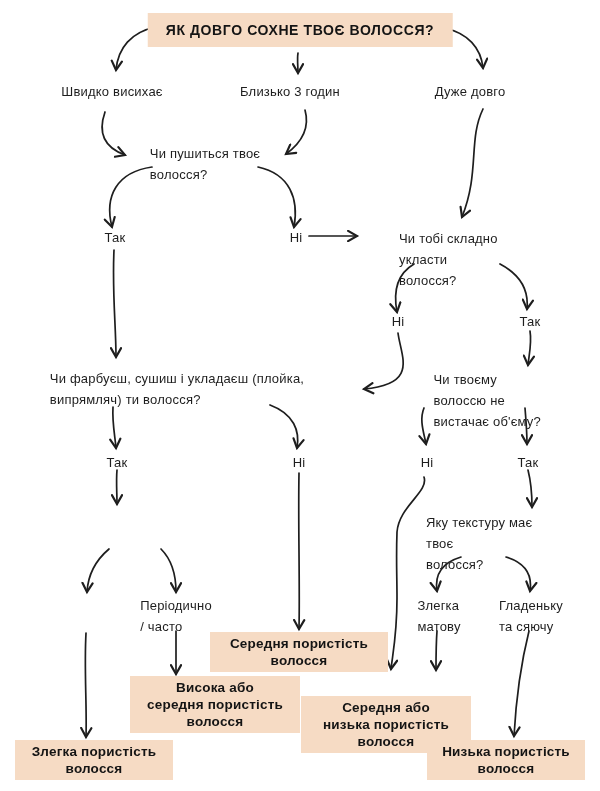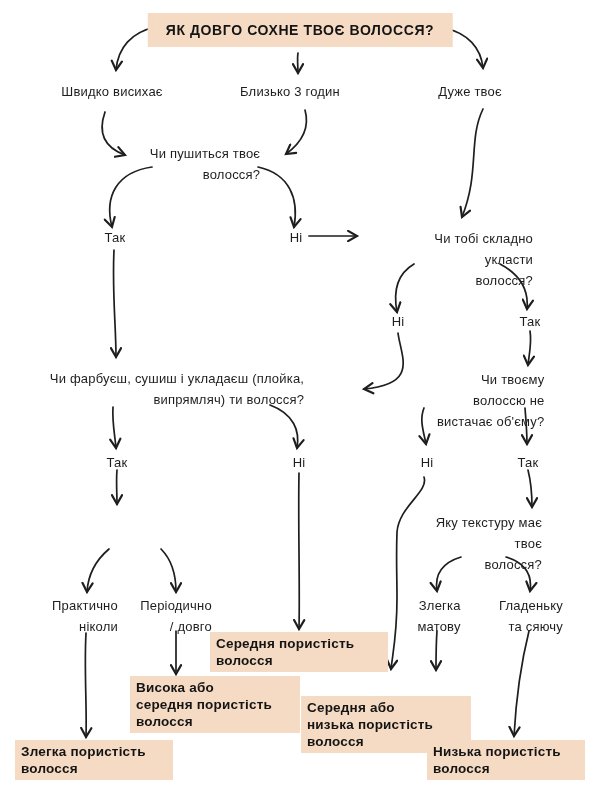--- a/index.html
+++ b/index.html
@@ -17,7 +17,7 @@
   #flow-arrows path{fill:none;stroke:var(--arrow);stroke-width:1.7;stroke-linecap:round;}
   .lbl{
     position:absolute;transform:translateX(-50%);
-    white-space:pre-line;text-align:right;
+    white-space:pre-line;text-align:left;
     font-size:13px;line-height:21px;letter-spacing:.2px;color:var(--text);
   }
   .ans{line-height:16px;}

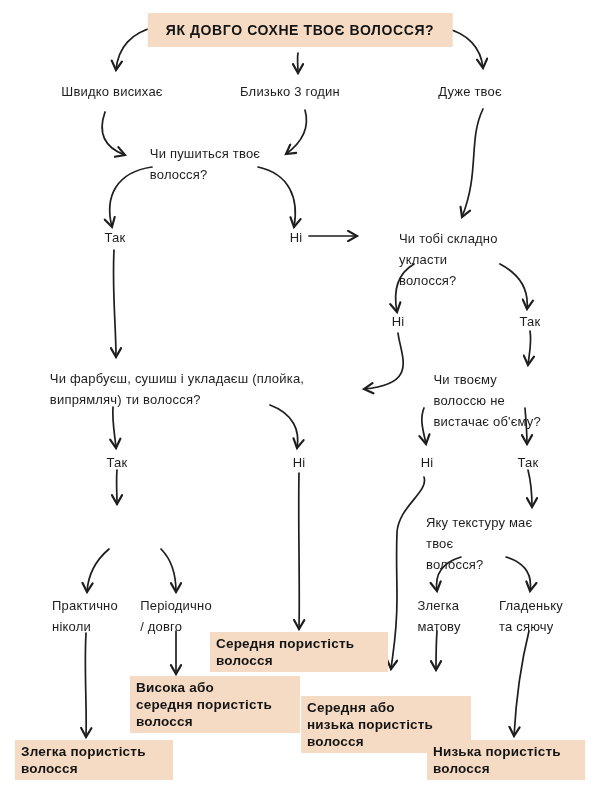--- a/index.html
+++ b/index.html
@@ -80,7 +80,7 @@
 
   <div class="lbl ans" style="left:112px;top:84px">Швидко висихає</div>
   <div class="lbl ans" style="left:290px;top:84px">Близько 3 годин</div>
-  <div class="lbl ans" style="left:470px;top:84px">Дуже твоє</div>
+  <div class="lbl ans" style="left:470px;top:84px">Дуже довго</div>
 
   <div class="lbl" style="left:205px;top:143px">Чи пушиться твоє
 волосся?</div>

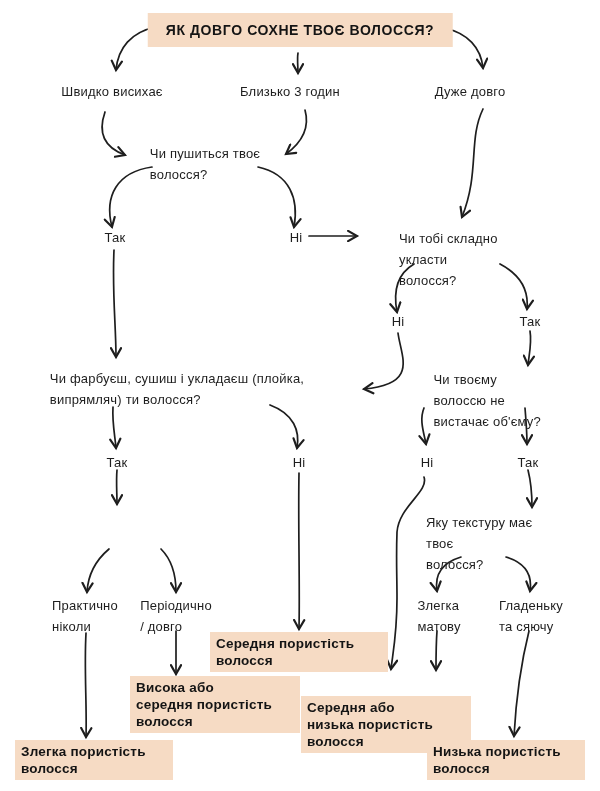--- a/index.html
+++ b/index.html
@@ -105,8 +105,6 @@
   <div class="lbl" style="left:484px;top:512px">Яку текстуру має твоє
 волосся?</div>
 
-  <div class="lbl" style="left:85px;top:595px">Практично
-ніколи</div>
   <div class="lbl" style="left:176px;top:595px">Періодично
 / довго</div>
   <div class="lbl" style="left:439px;top:595px">Злегка

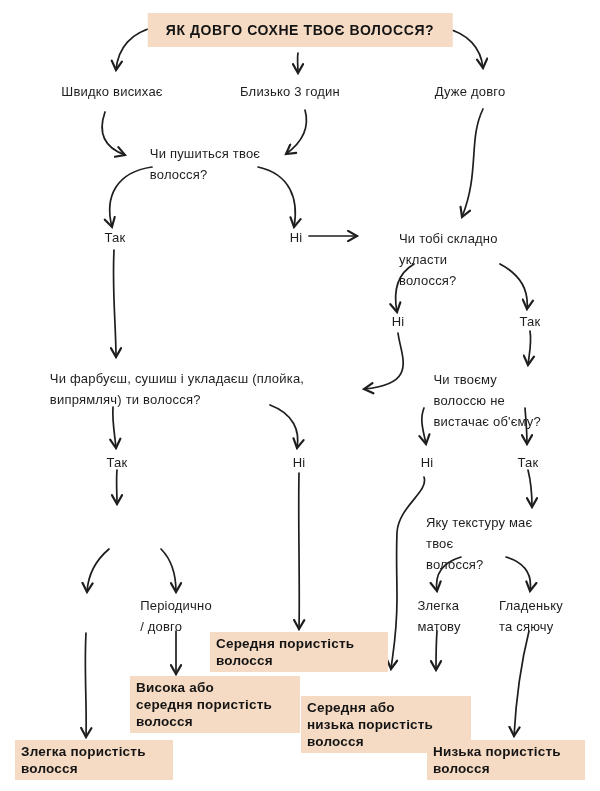--- a/index.html
+++ b/index.html
@@ -106,7 +106,7 @@
 волосся?</div>
 
   <div class="lbl" style="left:176px;top:595px">Періодично
-/ довго</div>
+/ часто</div>
   <div class="lbl" style="left:439px;top:595px">Злегка
 матову</div>
   <div class="lbl" style="left:531px;top:595px">Гладеньку

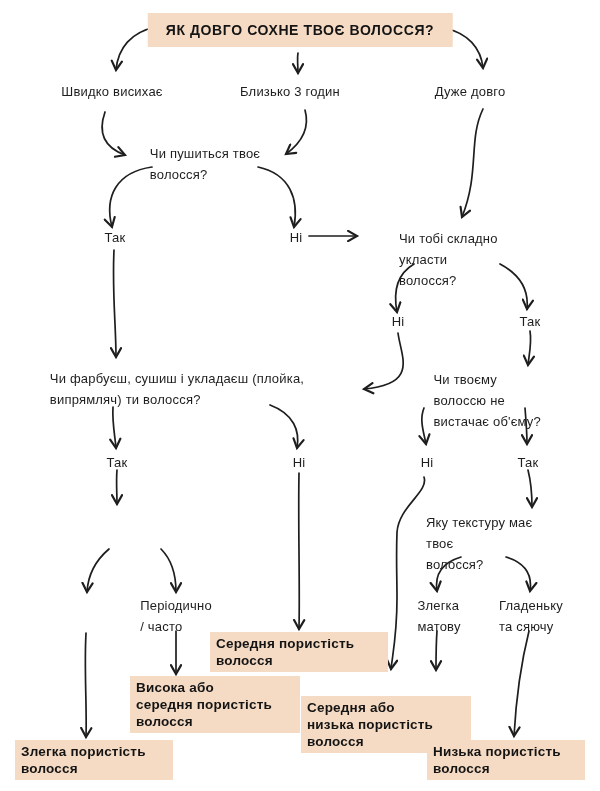--- a/index.html
+++ b/index.html
@@ -29,7 +29,7 @@
   .result{
     position:absolute;transform:translateX(-50%);
     background:var(--box-bg);font-weight:bold;font-size:13.5px;line-height:17px;
-    white-space:pre-line;padding:3px 6px;color:#141414;
+    white-space:pre-line;text-align:center;padding:3px 6px;color:#141414;
     letter-spacing:.2px;
   }
 </style>

